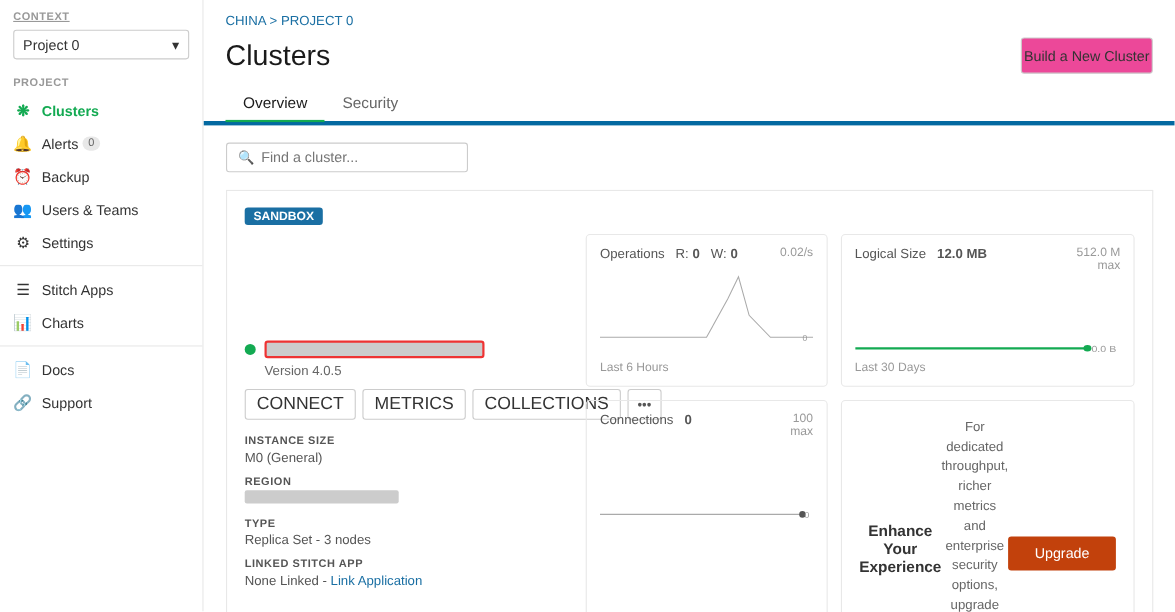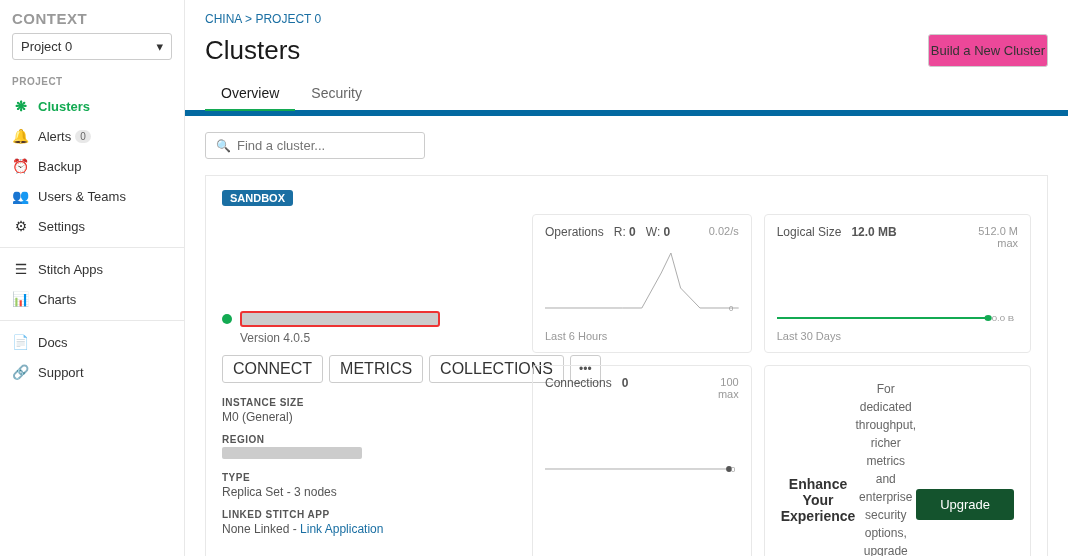--- a/index.html
+++ b/index.html
@@ -8,7 +8,7 @@
     
     .sidebar { width: 185px; background: #fff; border-right: 1px solid #e8e8e8; display: flex; flex-direction: column; flex-shrink: 0; }
     .context-section { padding: 10px 12px 8px; }
-    .context-label { font-size: 15px; color: #999; font-weight: 600; letter-spacing: 0.5px; margin-bottom: 6px; }
+    .context-label { font-size: 10px; color: #999; font-weight: 600; letter-spacing: 0.5px; margin-bottom: 6px; text-decoration: underline; }
     .context-dropdown { width: 100%; padding: 5px 8px; border: 1px solid #ccc; border-radius: 3px; background: #fff; font-size: 13px; cursor: pointer; display: flex; align-items: center; justify-content: space-between; }
     .project-label { font-size: 10px; color: #999; font-weight: 600; letter-spacing: 0.5px; padding: 8px 12px 4px; }
     .nav-item { display: flex; align-items: center; padding: 7px 12px; cursor: pointer; color: #333; text-decoration: none; }

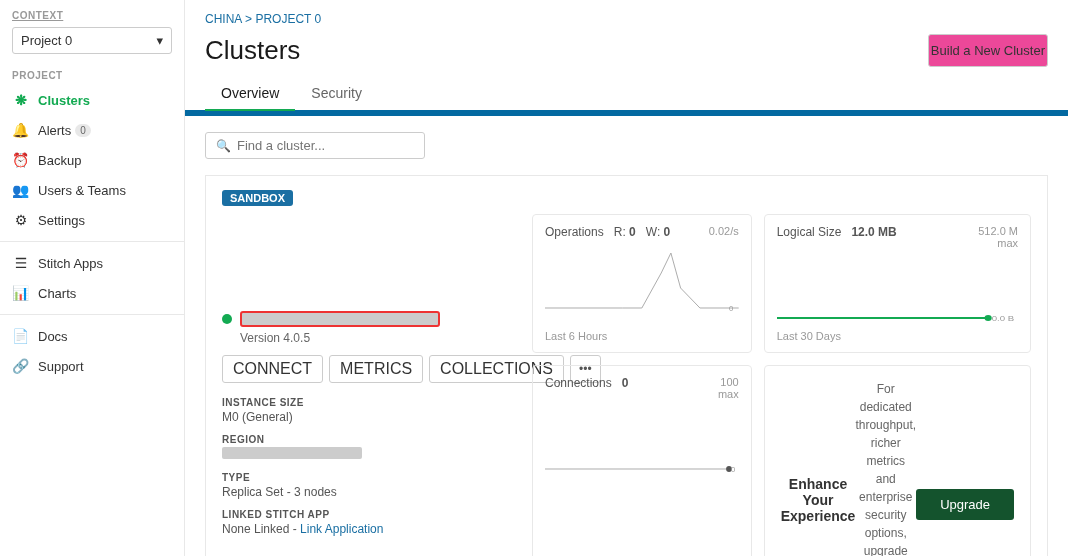--- a/index.html
+++ b/index.html
@@ -26,7 +26,7 @@
     .build-cluster-btn { background: #ec4899; border: 1px solid #ccc; color: #333; padding: 8px 2px; border-radius: 3px; cursor: pointer; font-size: 13px; }
 
     
-    .tabs { display: flex; border-bottom: 6px solid #0369a1; padding: 0 20px; text-align: right; }
+    .tabs { display: flex; border-bottom: 4px solid #0369a1; padding: 0 20px; text-align: right; }
     .tab { padding: 8px 16px; cursor: pointer; color: #666; font-size: 14px; border-bottom: 2px solid transparent; margin-bottom: -1px; }
     .tab.active { color: #1a1a1a; border-bottom: 2px solid #13aa52; font-weight: 500; }
 

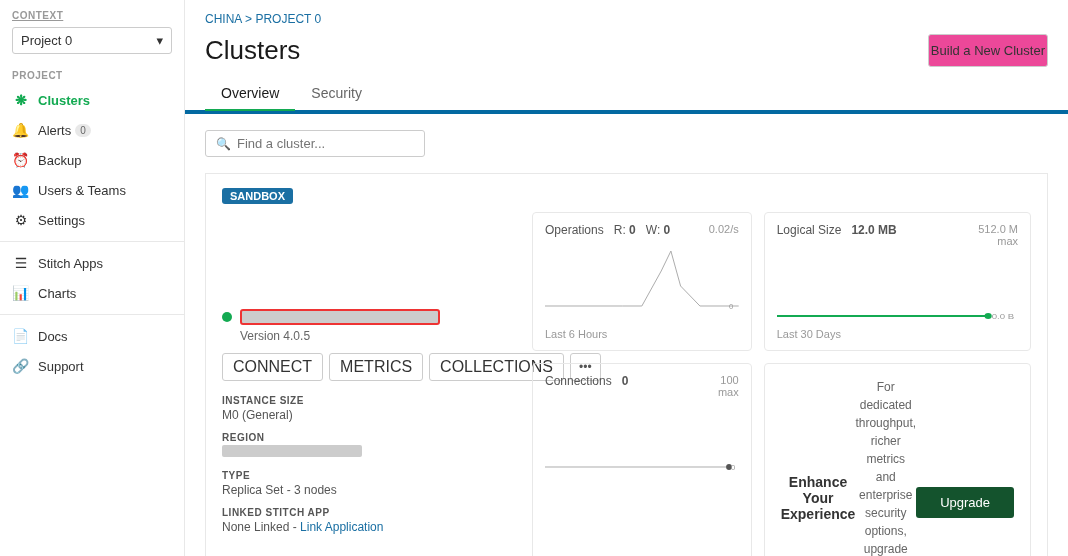--- a/index.html
+++ b/index.html
@@ -69,7 +69,7 @@
     .enhance-card { border: 1px solid #e8e8e8; border-radius: 4px; padding: 14px 16px; background: #fff; text-align: center; display: flex; flex-direction: row; align-items: center; justify-content: center; }
     .enhance-title { font-size: 14px; font-weight: 600; color: #333; margin-bottom: 8px; }
     .enhance-text { font-size: 12px; color: #666; line-height: 1.5; margin-bottom: 14px; }
-    .upgrade-btn { background: #14532d; color: #fff; border: none; padding: 8px 24px; border-radius: 3px; font-size: 13px; cursor: pointer; font-weight: 500; }
+    .upgrade-btn { background: #c2410c; color: #fff; border: none; padding: 8px 24px; border-radius: 3px; font-size: 13px; cursor: pointer; font-weight: 500; }
     .bold-val { font-weight: 600; }
 
     .right-section { flex: 1; display: flex; flex-direction: column; gap: 12px; }

